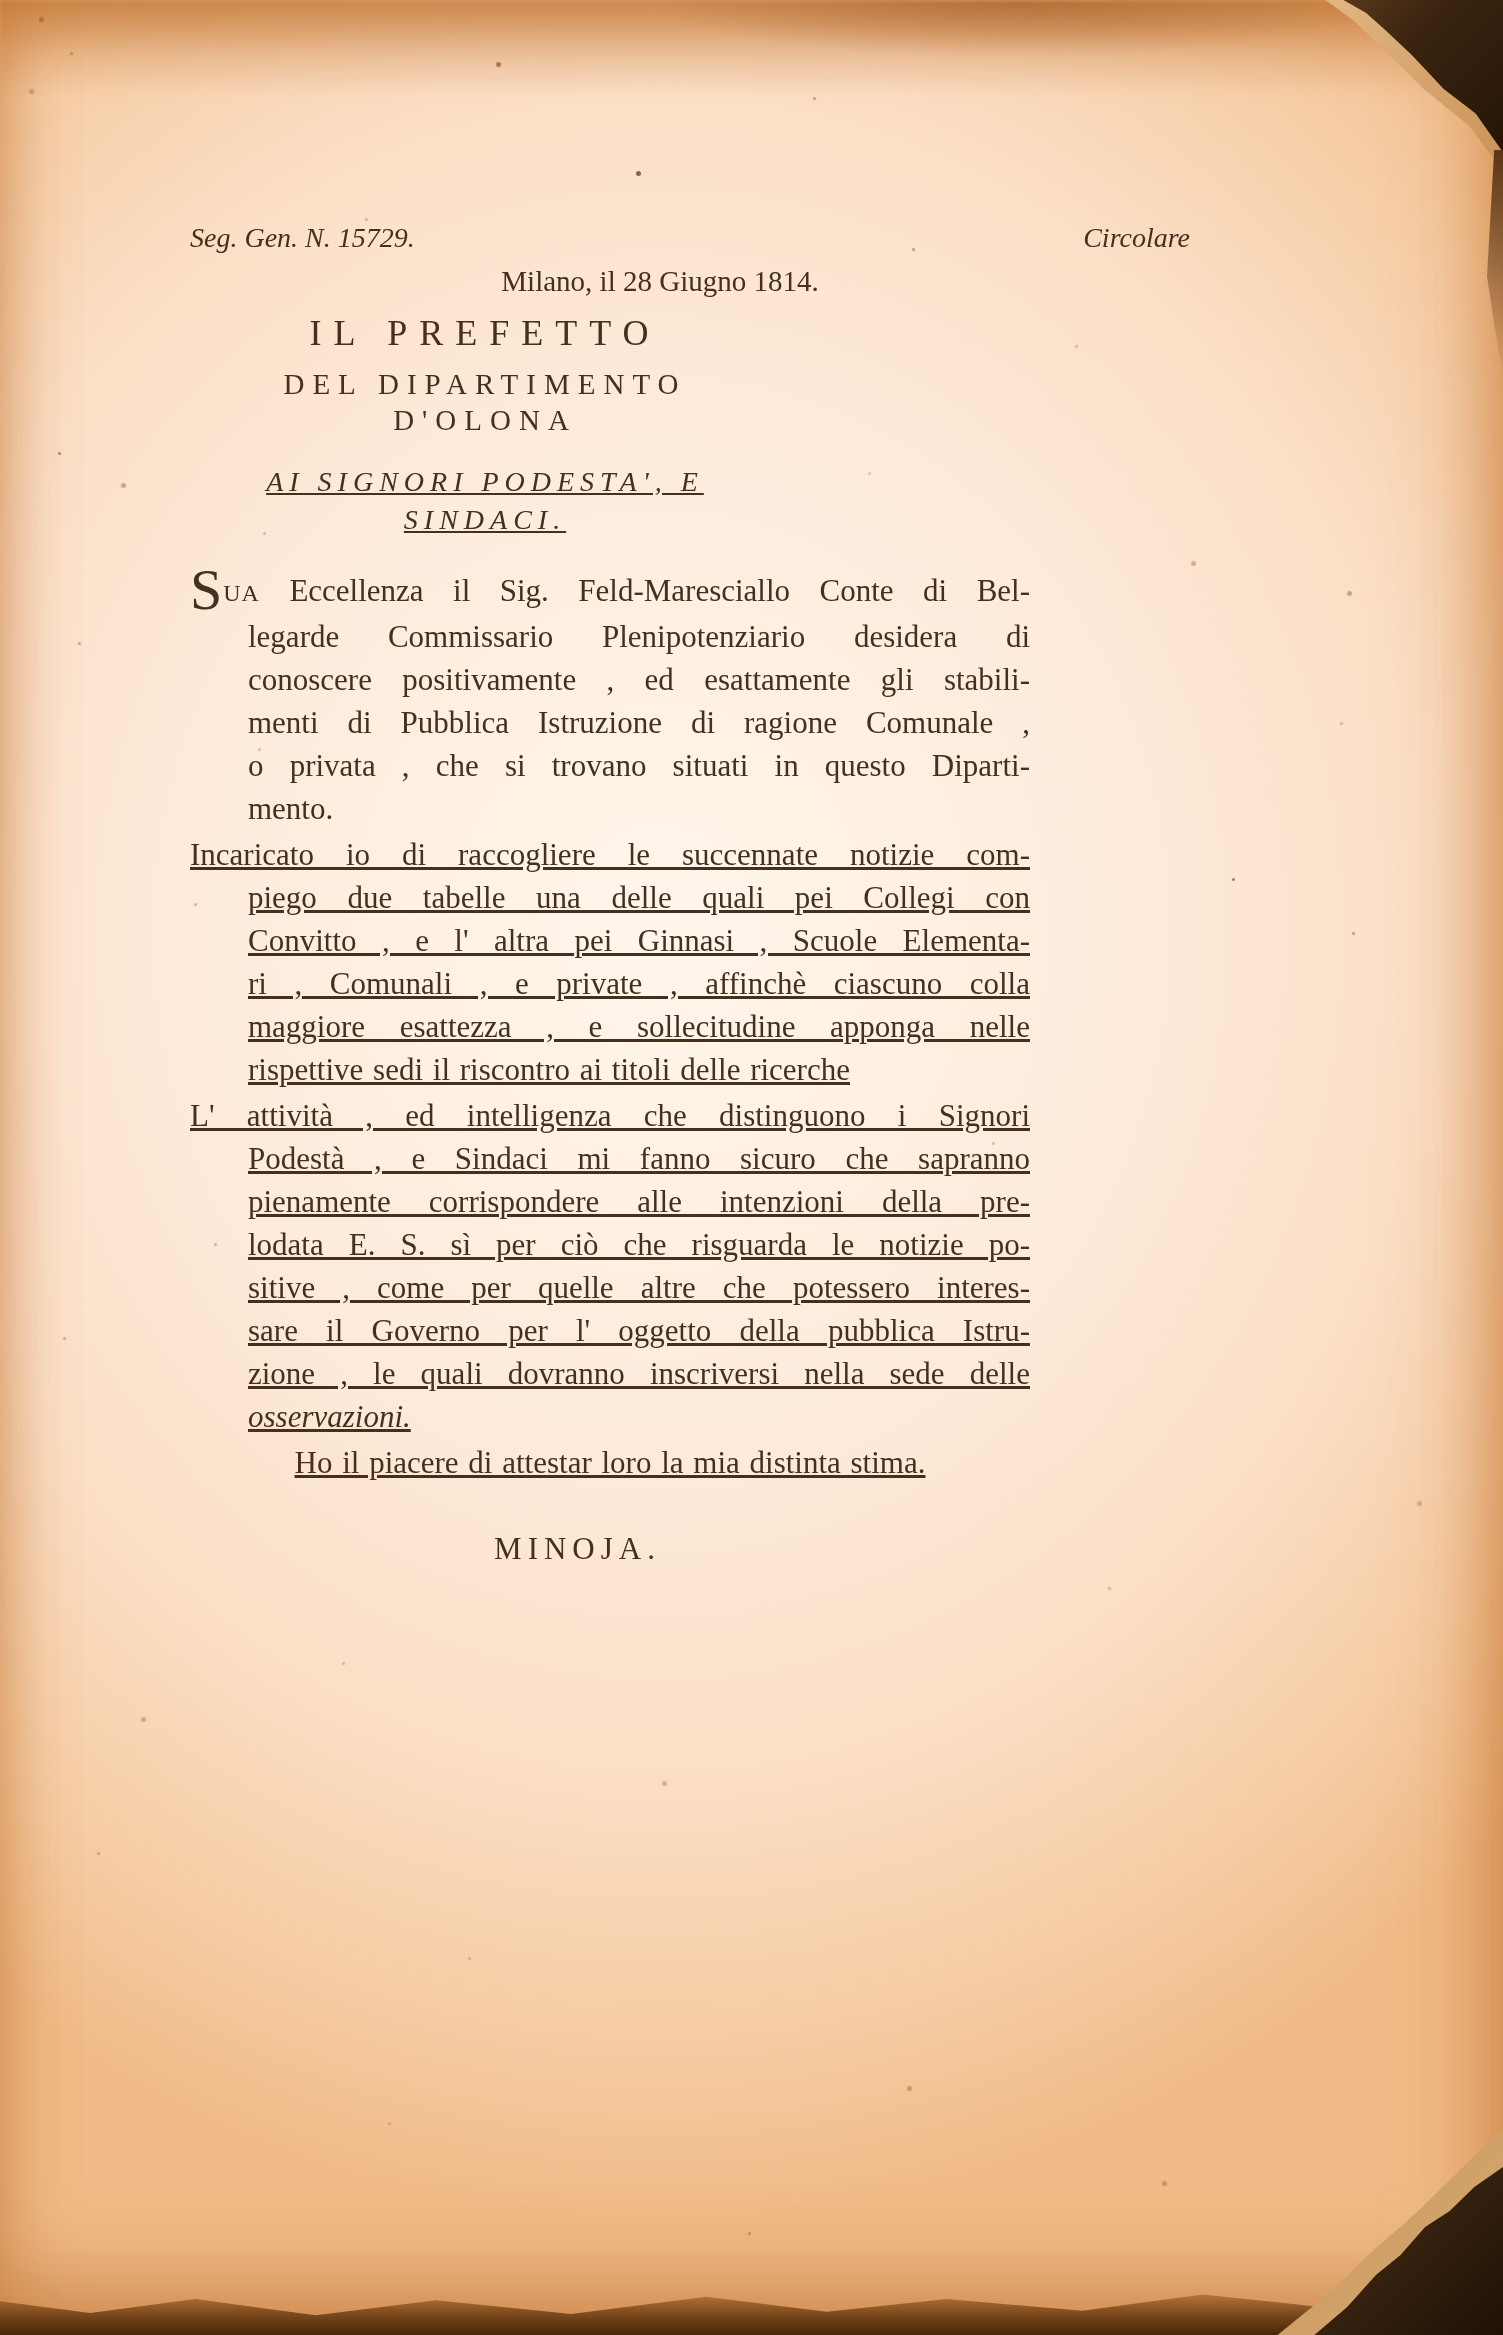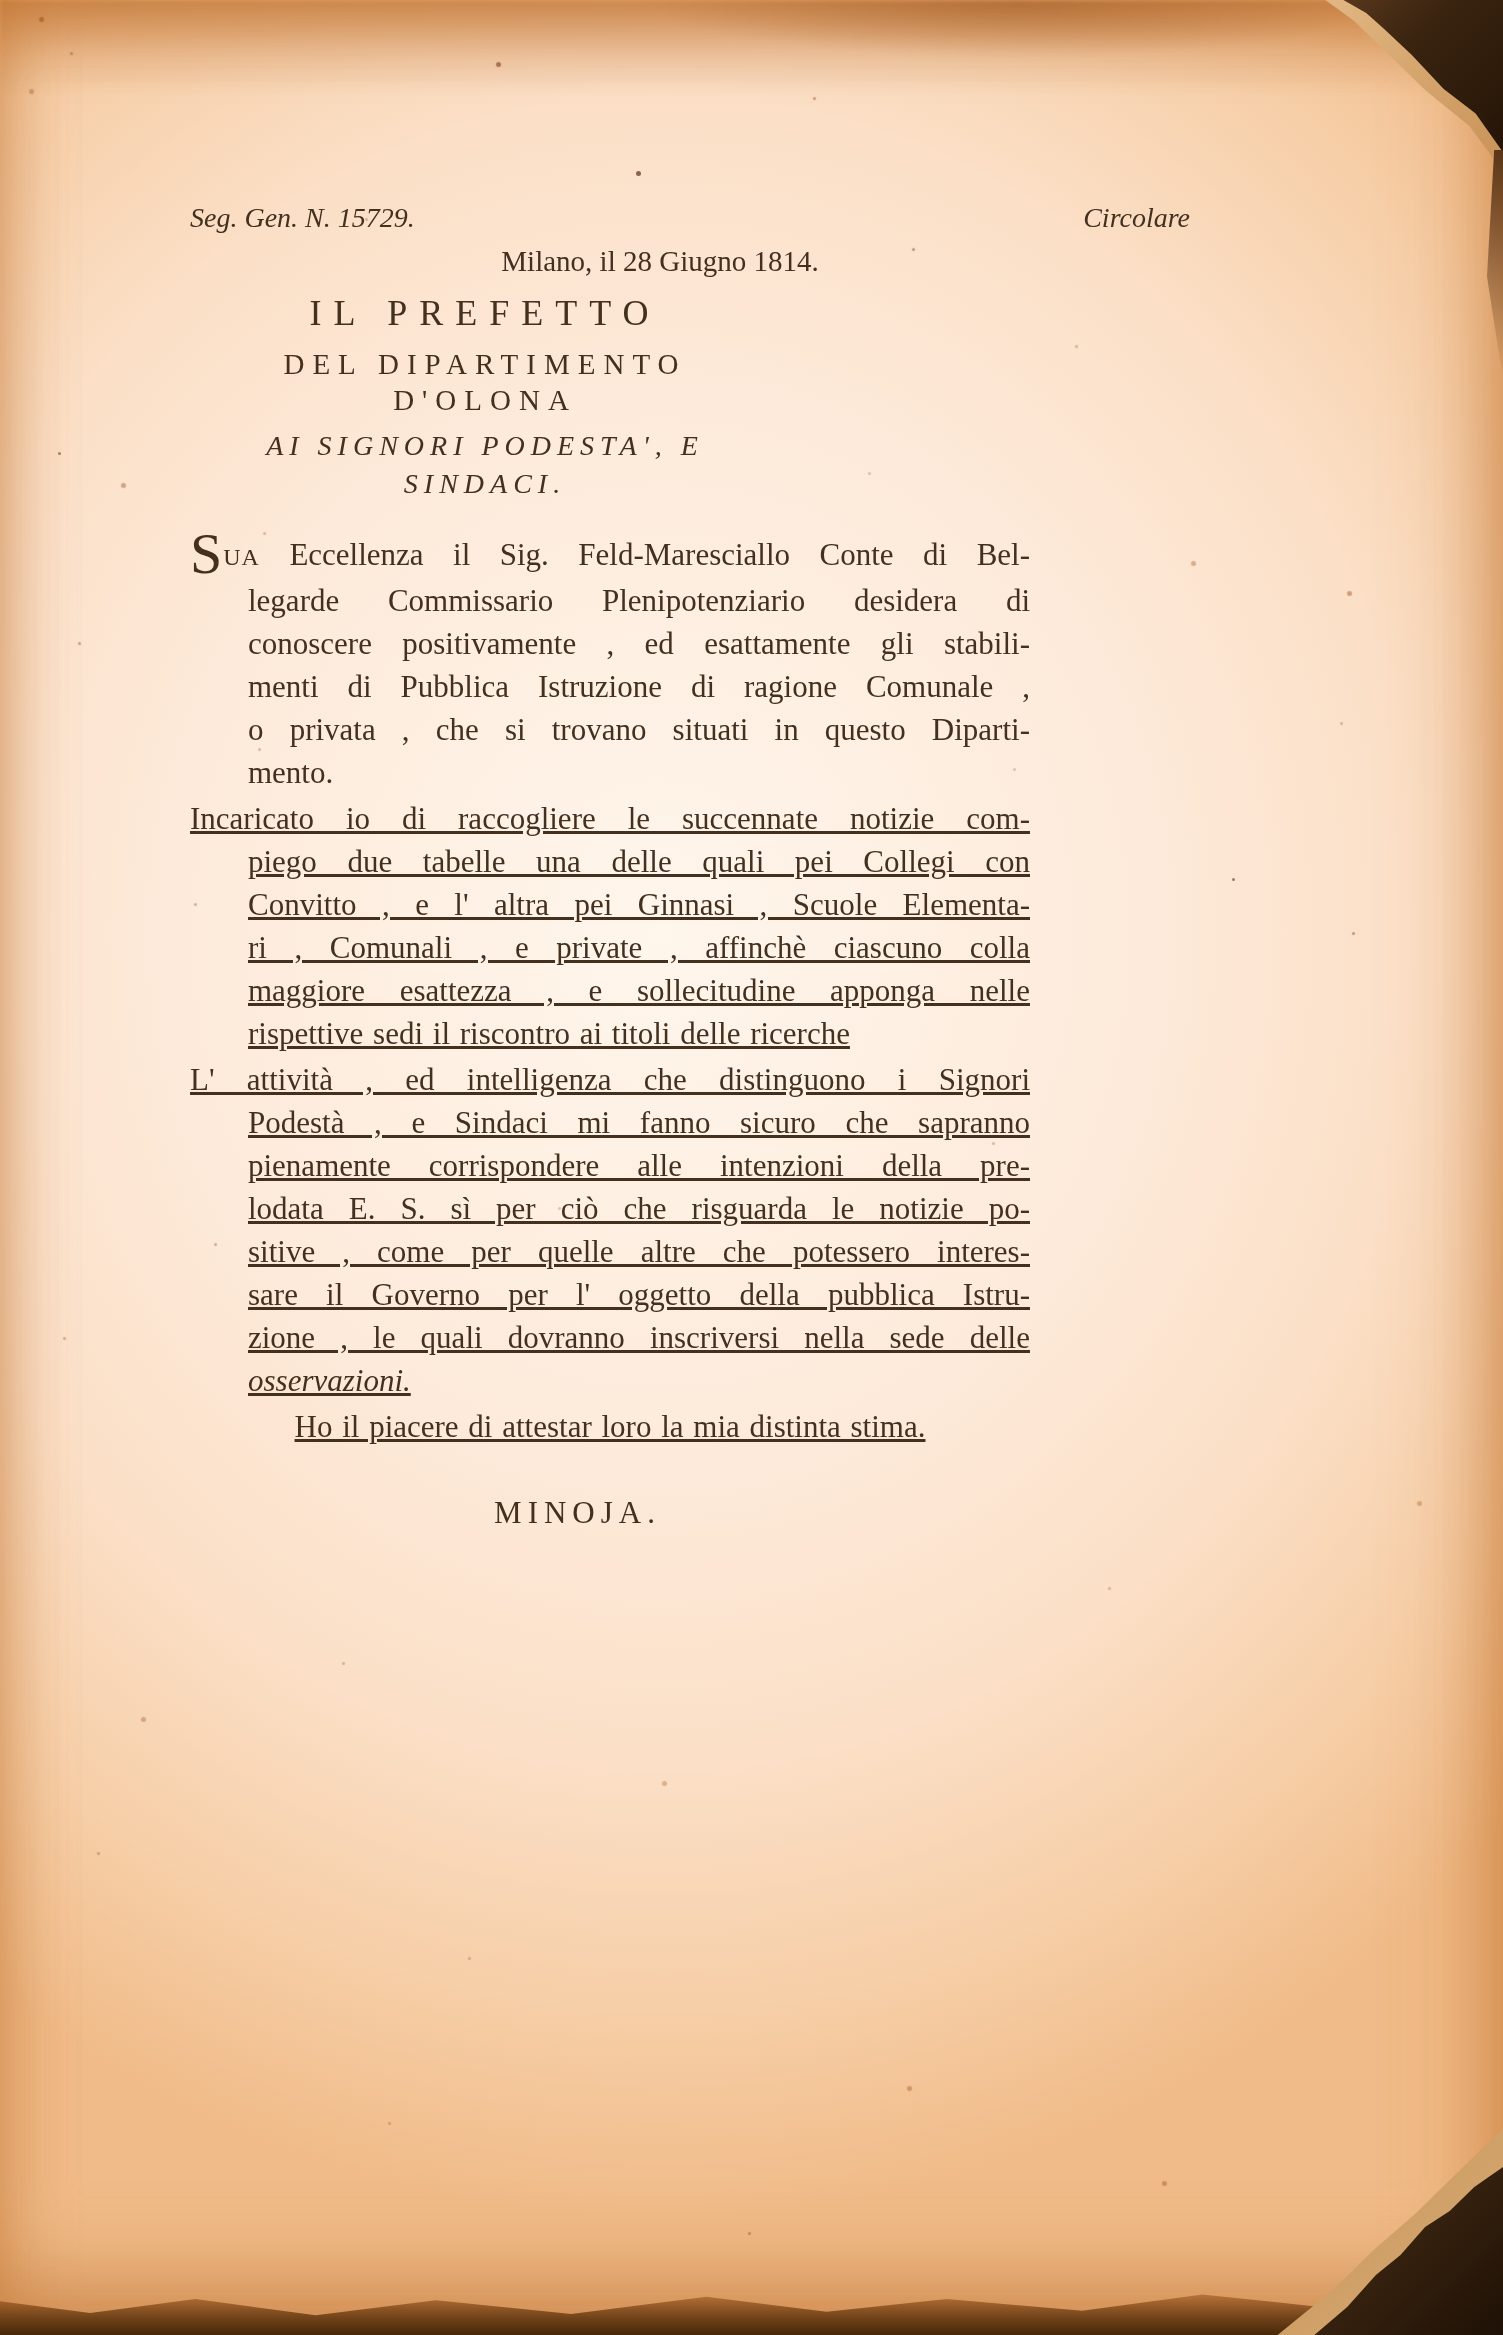--- a/index.html
+++ b/index.html
@@ -64,7 +64,7 @@
       1075px 345px 1px 0 rgba(150,80,30,.35); }
 
   
-  .content { position:absolute; left:190px; top:201px; width:1000px; }
+  .content { position:absolute; left:190px; top:221px; width:1000px; }
   .header-row { display:flex; justify-content:space-between; font-size:28px; line-height:34px; font-style:italic; }
   .dateline { margin-top:8px; font-size:29px; line-height:36px; text-align:center; padding-right:60px; }
   .headings { width:590px; text-align:center; }

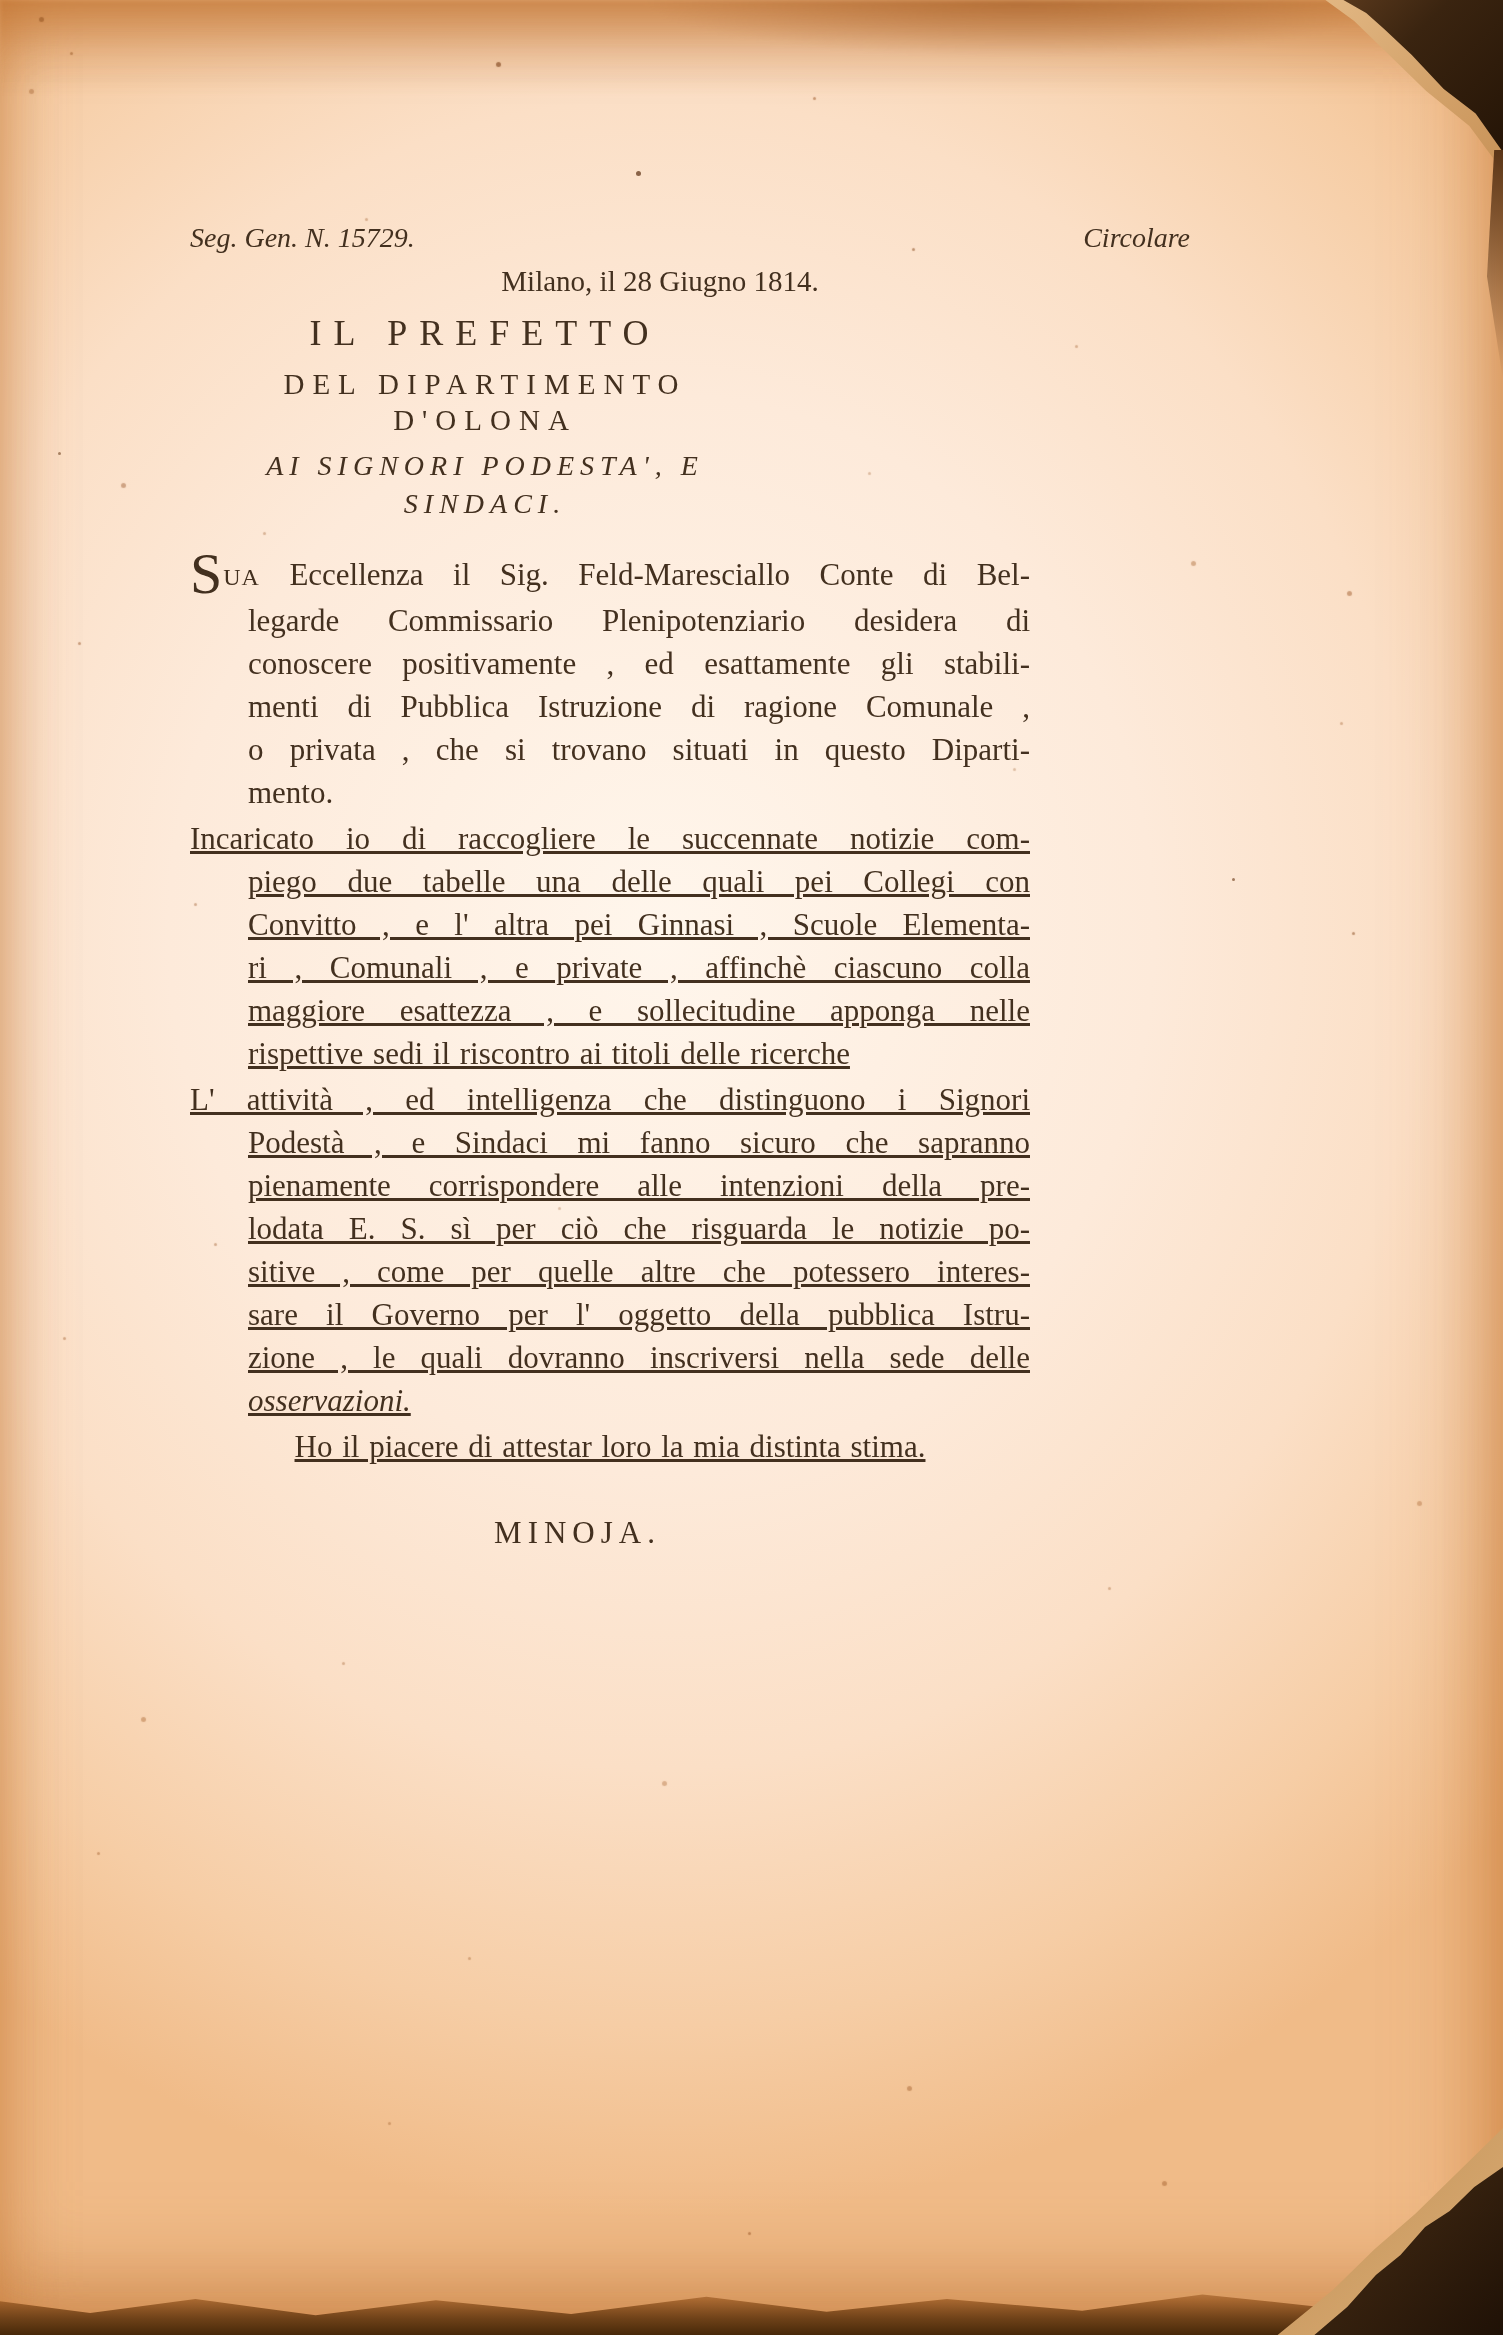--- a/index.html
+++ b/index.html
@@ -70,7 +70,7 @@
   .headings { width:590px; text-align:center; }
   .h1 { margin-top:12px; font-size:36px; line-height:44px; letter-spacing:12px; }
   .h2 { margin-top:11px; font-size:29px; line-height:36px; letter-spacing:8px; }
-  .h3 { margin-top:9px;  font-size:28px; line-height:38px; letter-spacing:6px; font-style:italic; }
+  .h3 { margin-top:25px;  font-size:28px; line-height:38px; letter-spacing:6px; font-style:italic;text-decoration:underline; }
 
   .doc-body { margin-top:30px; width:840px; font-size:31px; line-height:43px; word-spacing:2px; }
   .para + .para { margin-top:3px;text-decoration:underline; }

